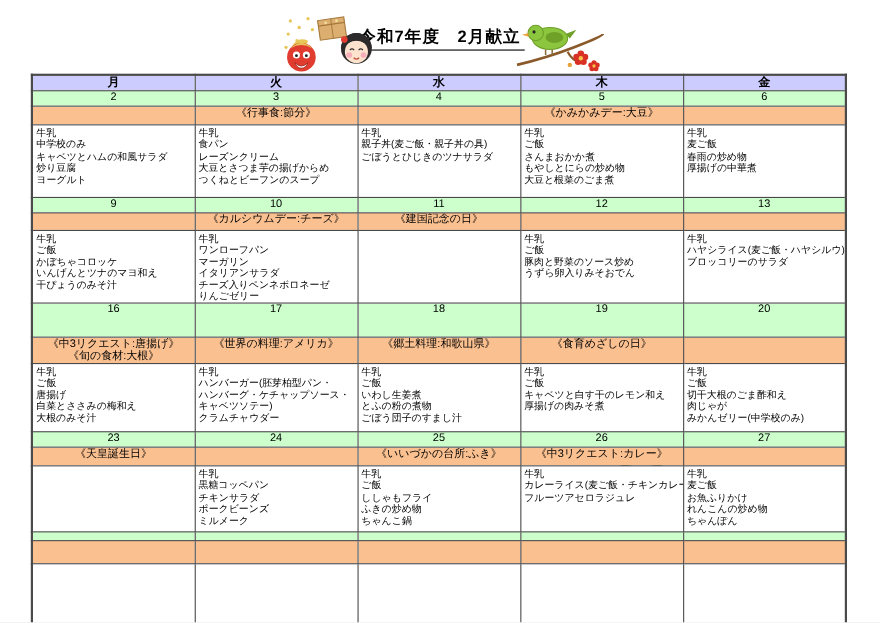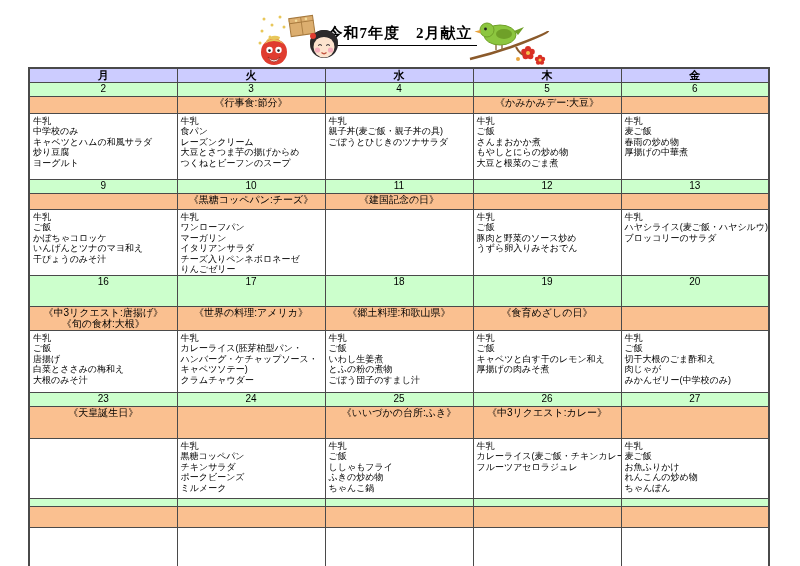--- a/index.html
+++ b/index.html
@@ -7,7 +7,7 @@
     position:relative;width:800px;height:566px;background:#ffffff;overflow:hidden;
     font-family:"Liberation Sans","DejaVu Sans",sans-serif;color:#000;
   }
-  .title-wrap{position:absolute;left:0;top:24px;width:800px;text-align:center;font-family:Liberation Serif, serif;}
+  .title-wrap{position:absolute;left:0;top:24px;width:800px;text-align:center;}
   .title{
     display:inline-block;font-size:15px;font-weight:bold;letter-spacing:1px;
     border-bottom:1.5px solid #000;padding:0 4px 2px 4px;

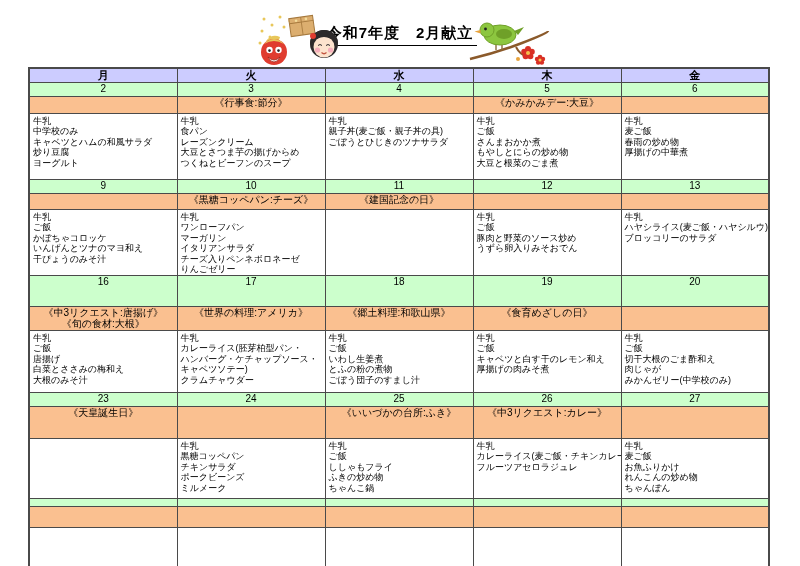--- a/index.html
+++ b/index.html
@@ -214,7 +214,7 @@
         <tr style="height: 16px;">
           <td class="event"></td>
           <td class="event">
-            <div class="event-line">《黒糖コッペパン:チーズ》</div>
+            <div class="event-line">《カルシウムデー:チーズ》</div>
           </td>
           <td class="event">
             <div class="event-line">《建国記念の日》</div>

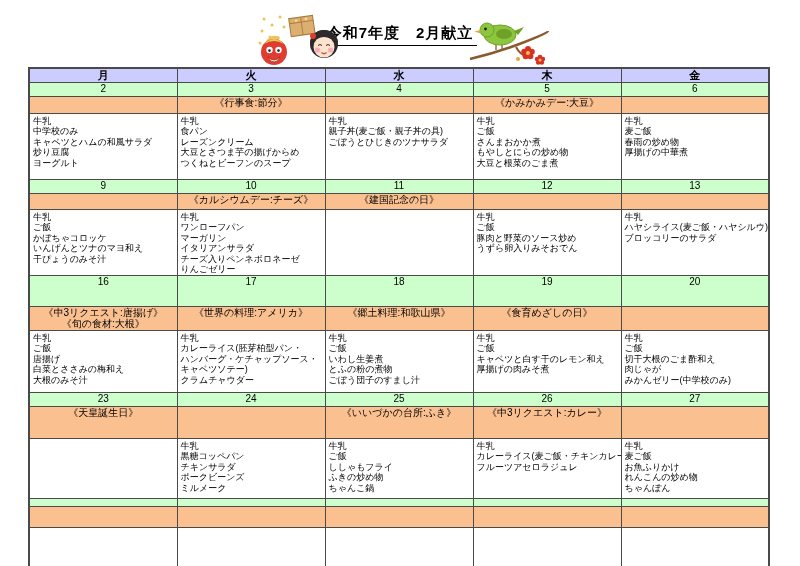--- a/index.html
+++ b/index.html
@@ -295,7 +295,7 @@
           <td class="menu-cell">
             <div class="menu-lines">
               <div class="menu-line">牛乳</div>
-              <div class="menu-line">カレーライス(胚芽柏型パン・</div>
+              <div class="menu-line">ハンバーガー(胚芽柏型パン・</div>
               <div class="menu-line">ハンバーグ・ケチャップソース・</div>
               <div class="menu-line">キャベツソテー)</div>
               <div class="menu-line">クラムチャウダー</div>

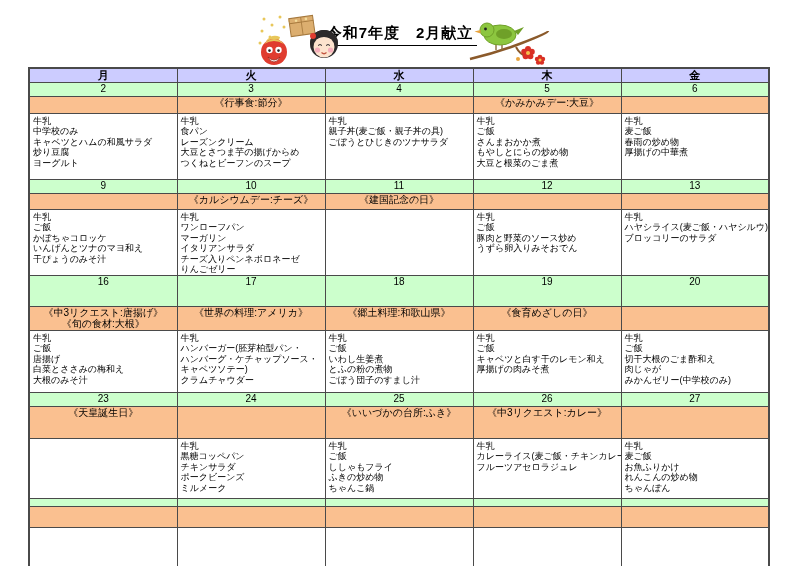--- a/index.html
+++ b/index.html
@@ -335,7 +335,7 @@
           <td class="date">26</td>
           <td class="date">27</td>
         </tr>
-        <tr style="height: 32px;">
+        <tr style="height: 17px;">
           <td class="event">
             <div class="event-line">《天皇誕生日》</div>
           </td>

